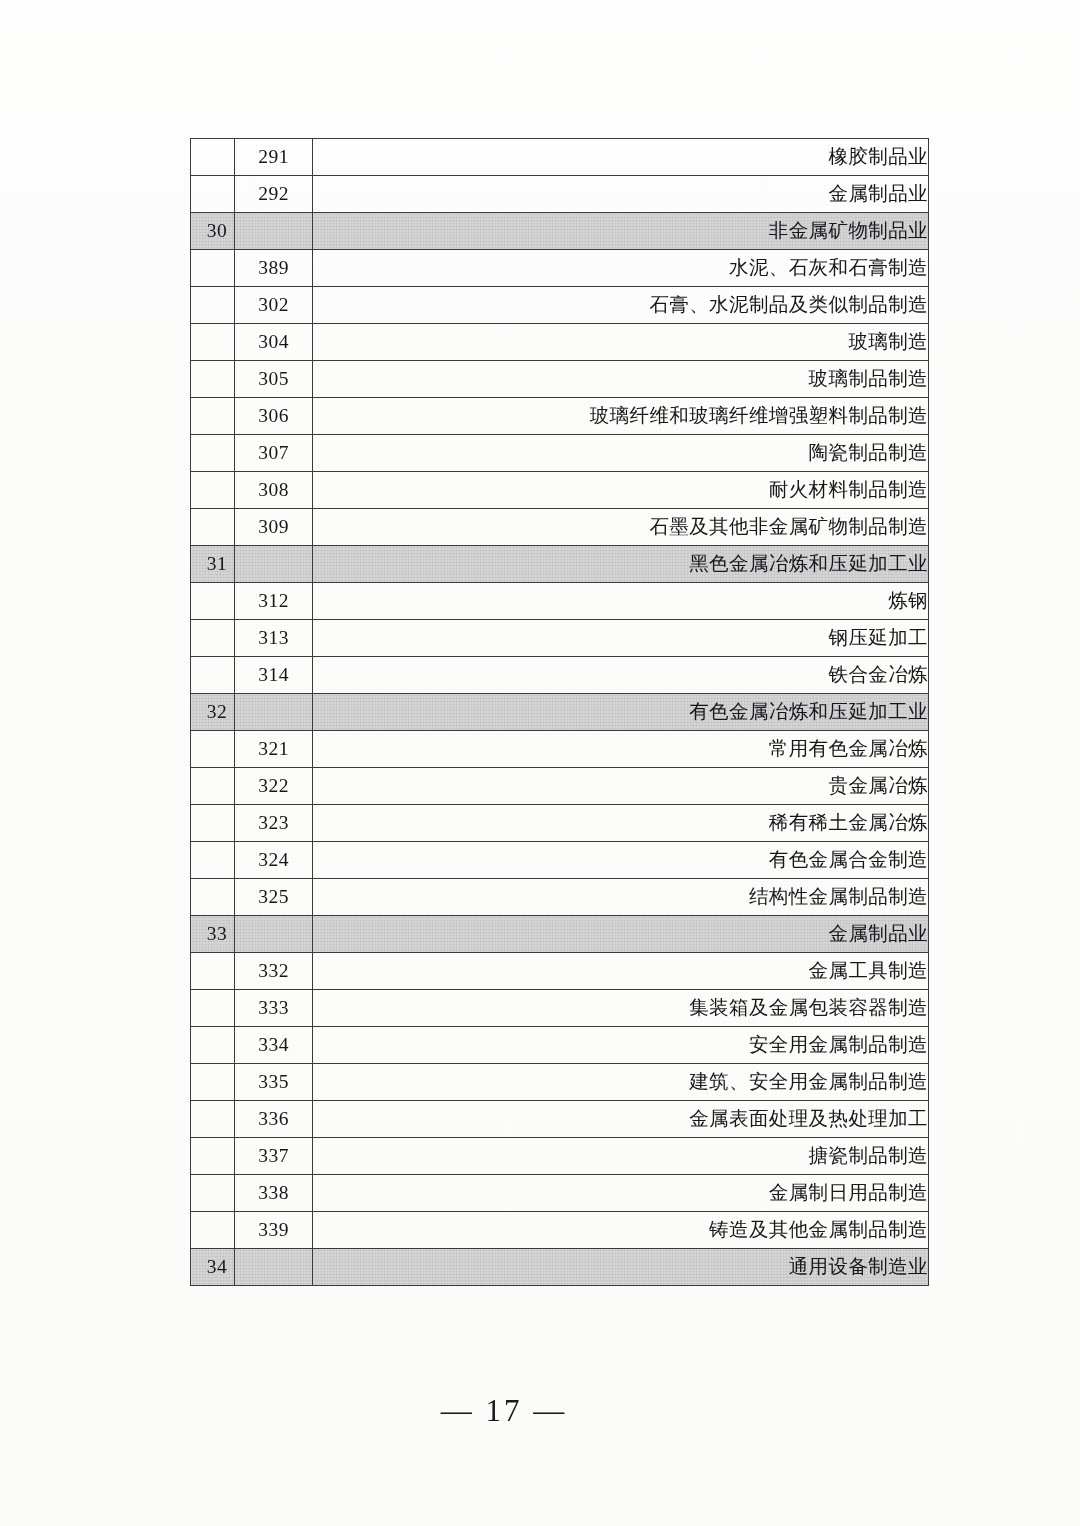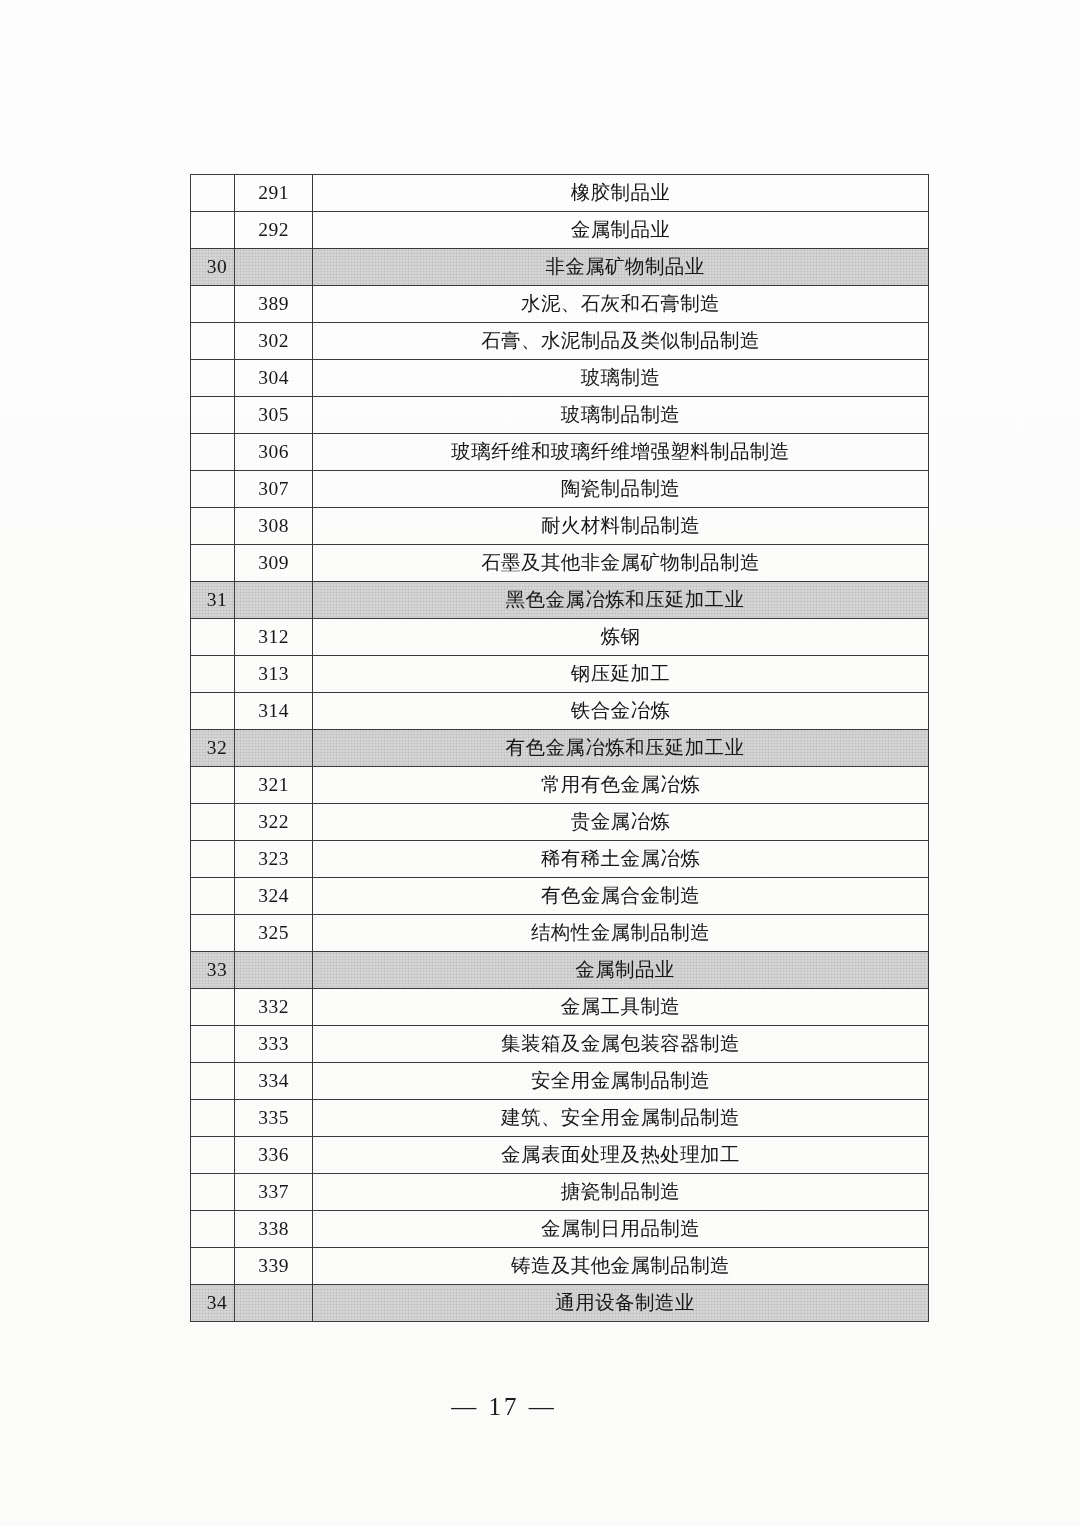--- a/index.html
+++ b/index.html
@@ -44,7 +44,6 @@
     border-collapse: collapse;
     width: 738px;
     table-layout: fixed;
-    margin-top: 36px;
   }
   table.cls-table col.c-major { width: 44px; }
   table.cls-table col.c-minor { width: 78px; }

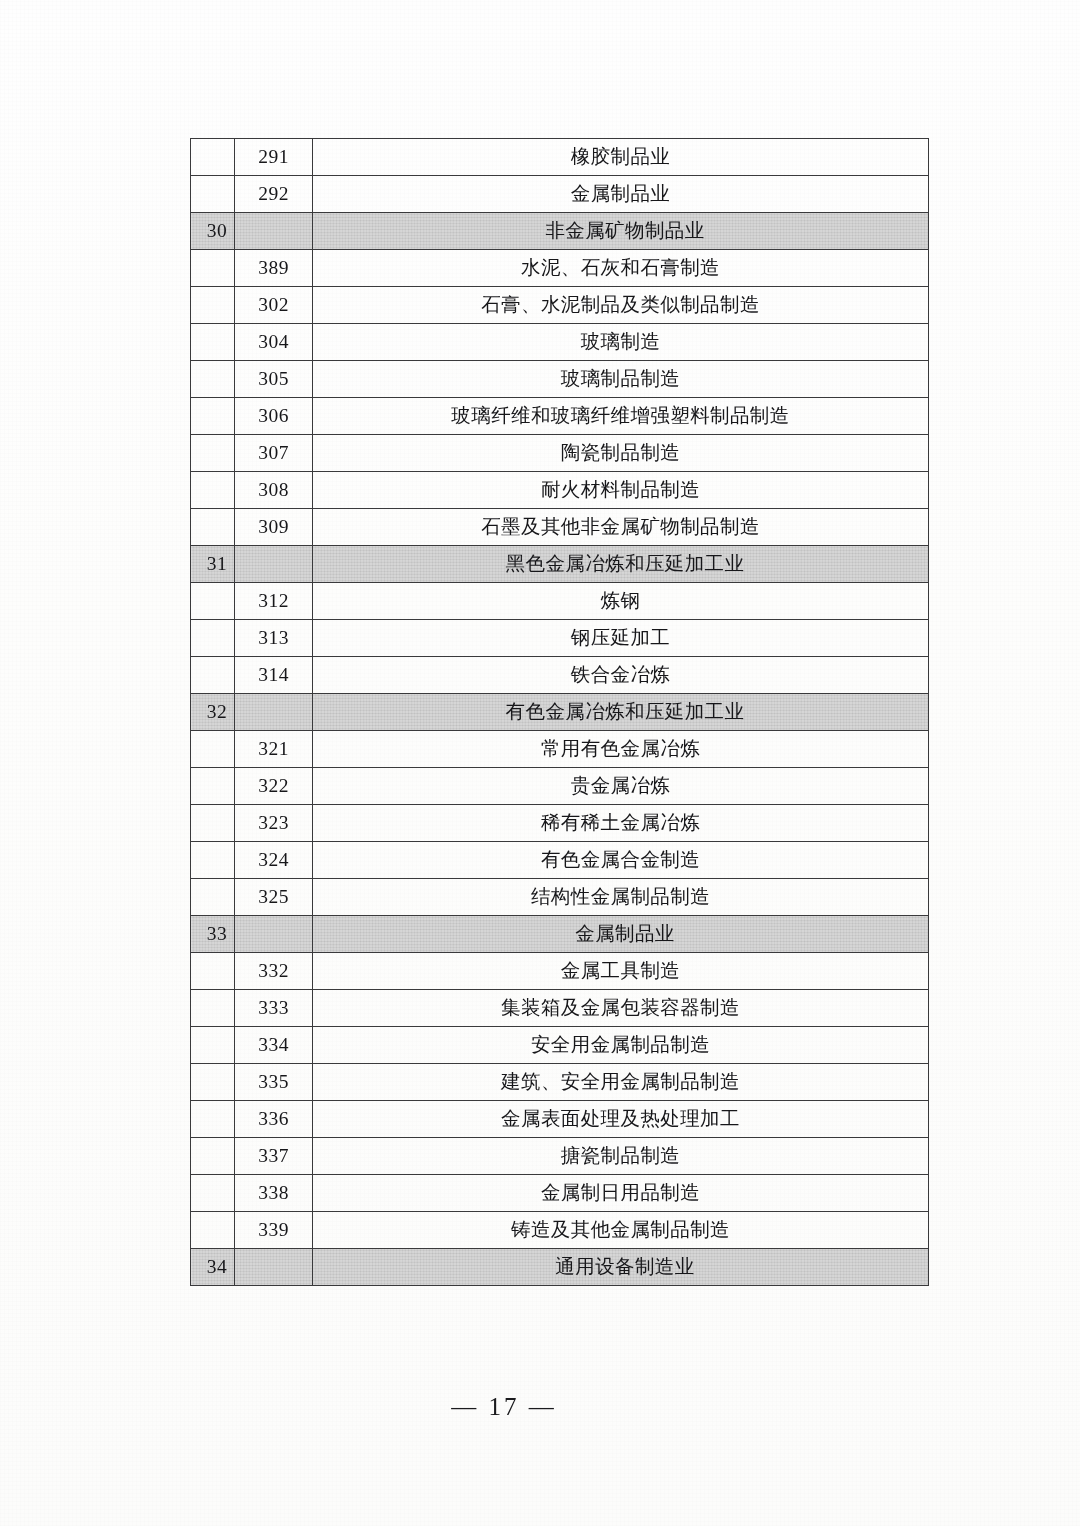--- a/index.html
+++ b/index.html
@@ -71,7 +71,7 @@
     font-size: 20px;
   }
   td.name-cell {
-    text-align: center;
+    text-align: right;
     padding-left: 16px;
     font-family: "DejaVu Sans", "Liberation Sans", sans-serif;
     font-size: 19px;

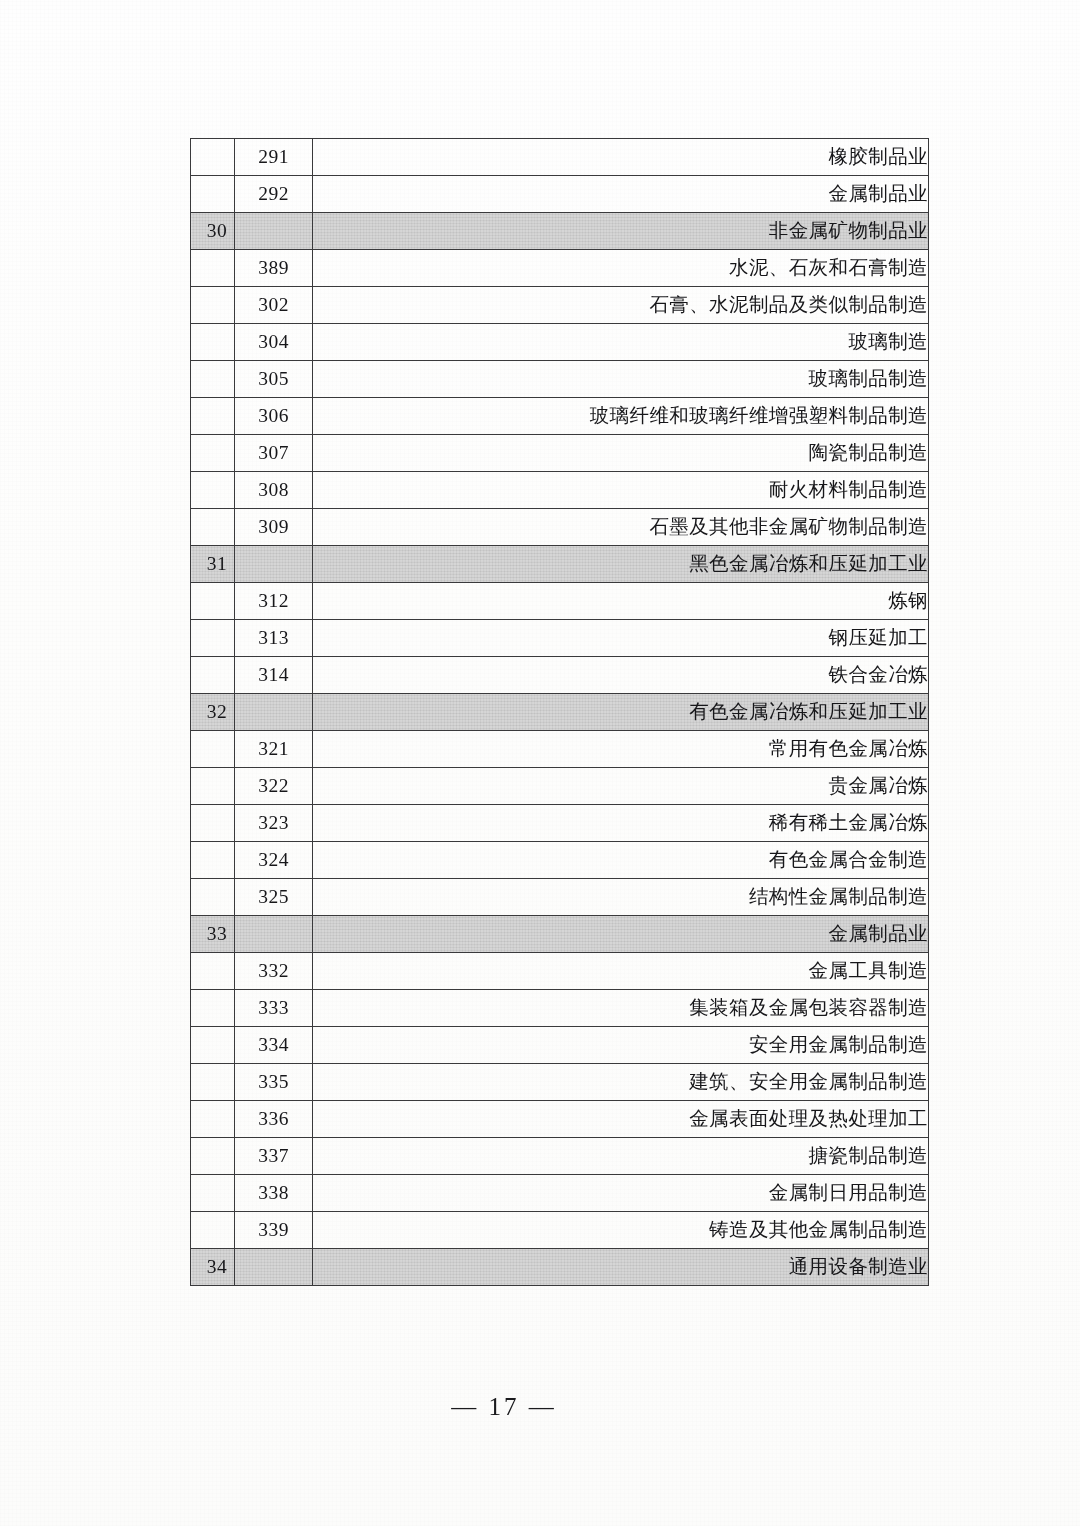--- a/index.html
+++ b/index.html
@@ -97,7 +97,7 @@
     top: 1393px;
     text-align: center;
     font-family: "Liberation Serif", "DejaVu Serif", serif;
-    font-size: 25px;
+    font-size: 31px;
     color: #1b1b1e;
     letter-spacing: 3px;
     padding-right: 72px;

